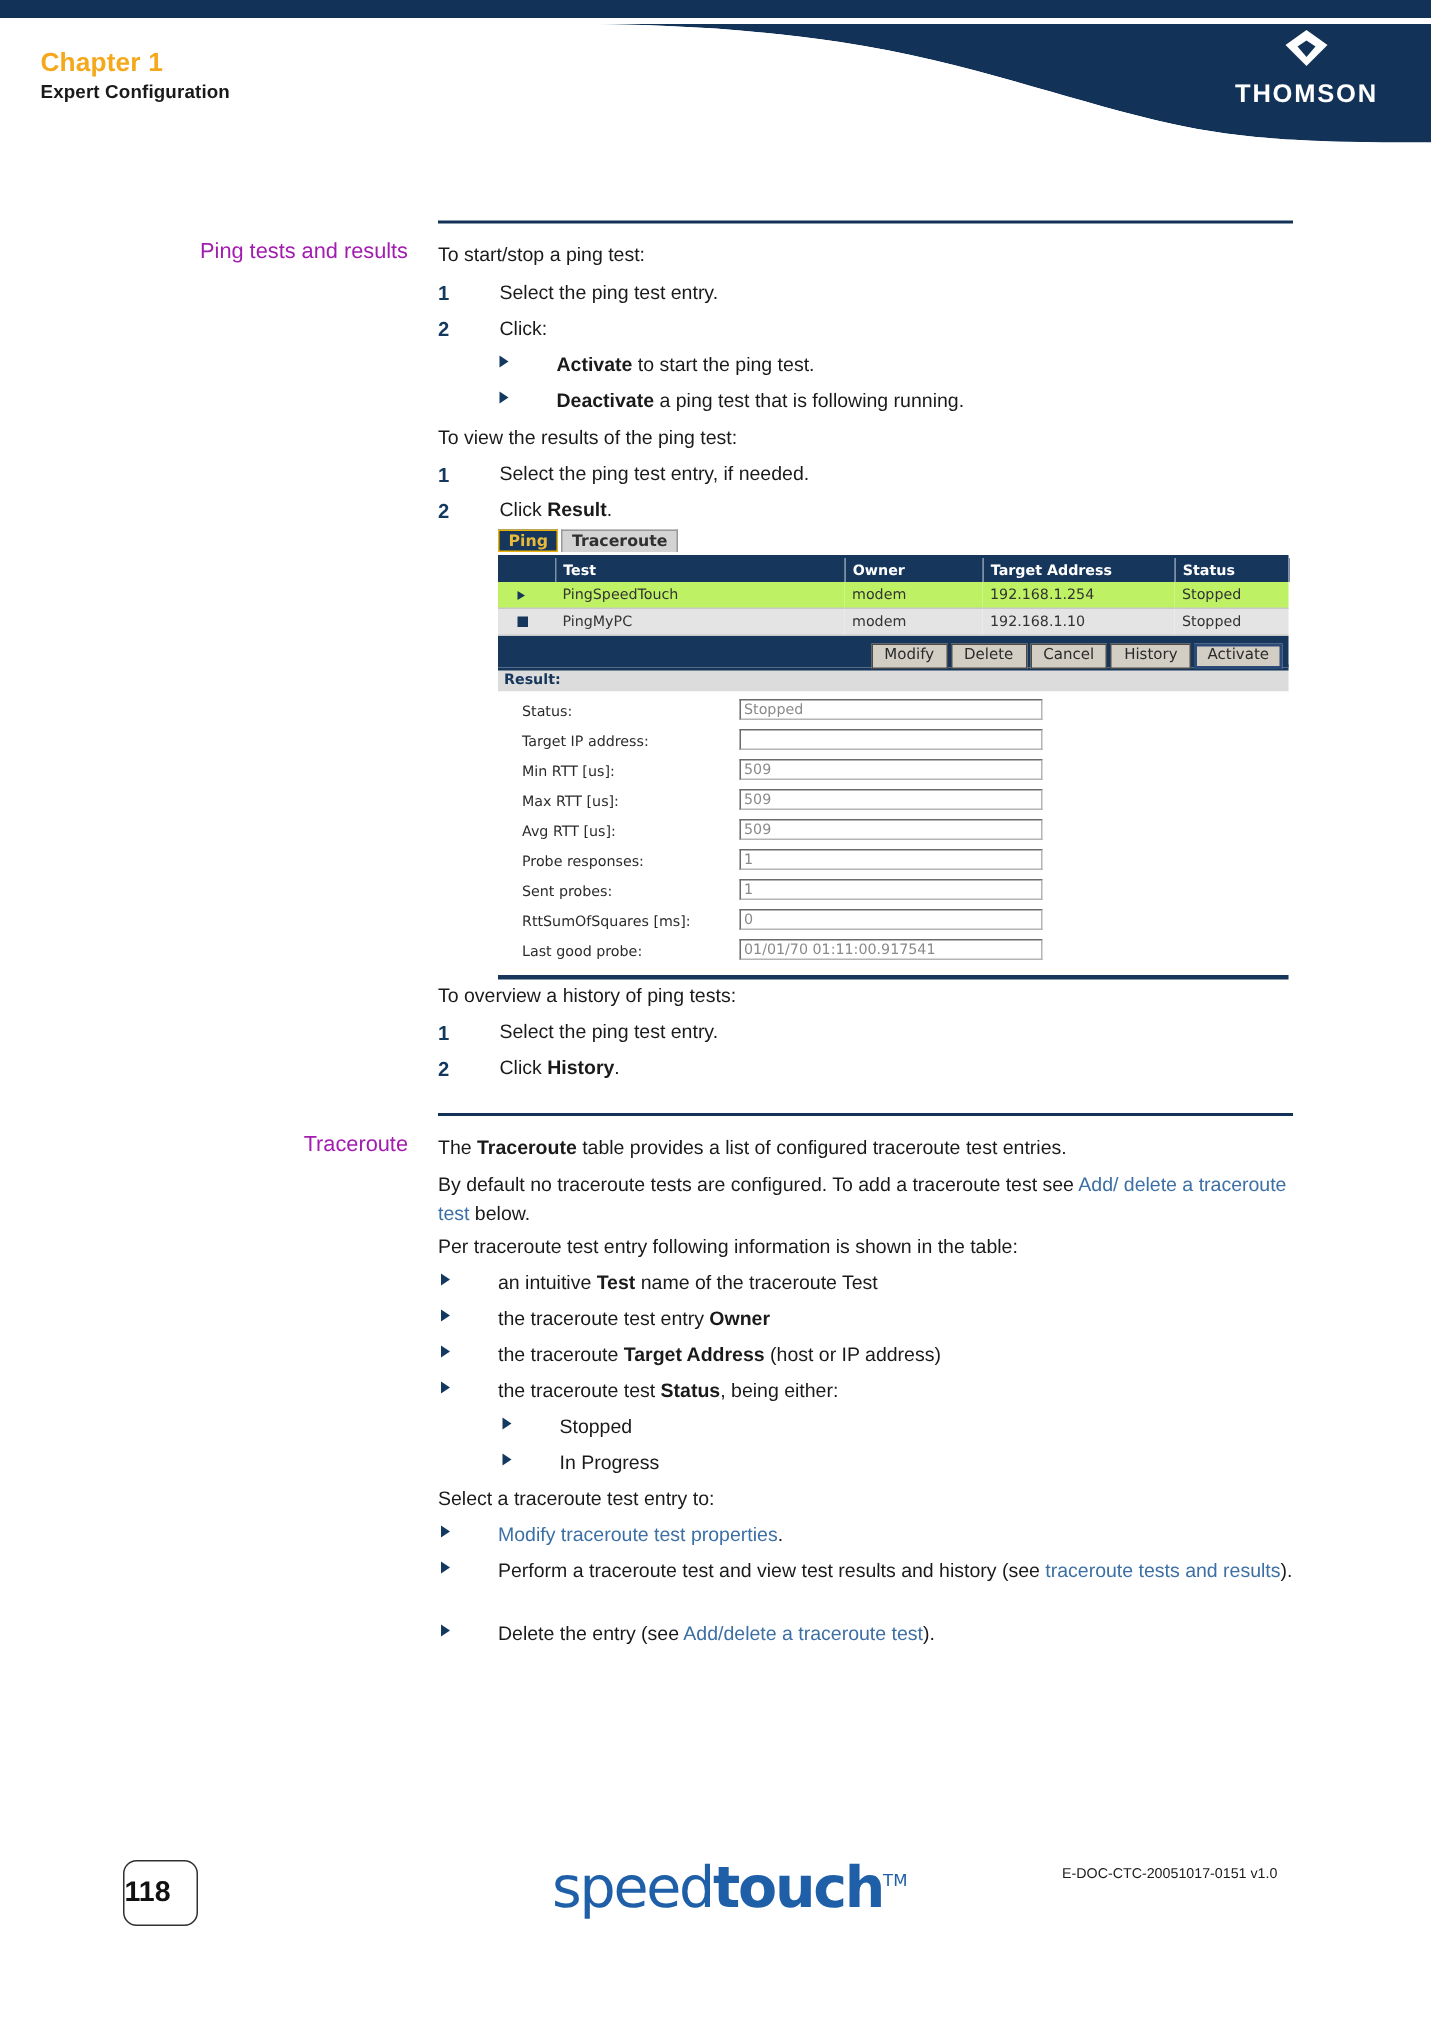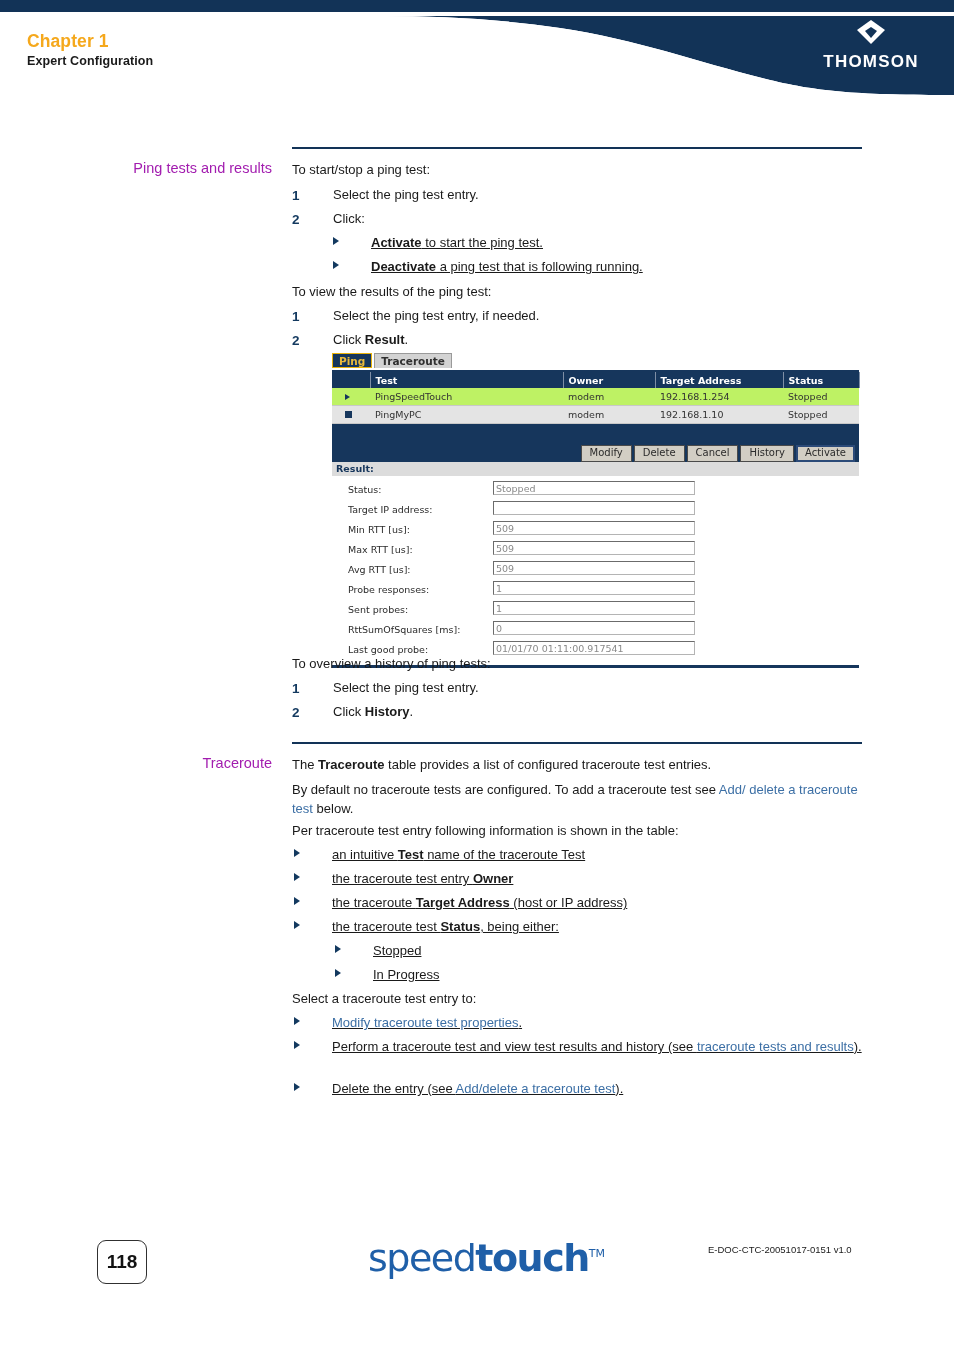--- a/index.html
+++ b/index.html
@@ -125,7 +125,6 @@
   .bullet-item .btxt {
     display: block;
     margin-left: 38px;
-    text-decoration: underline;
   }
   b, .bold { font-weight: bold; }
   .link { color: #3c6fa5; }

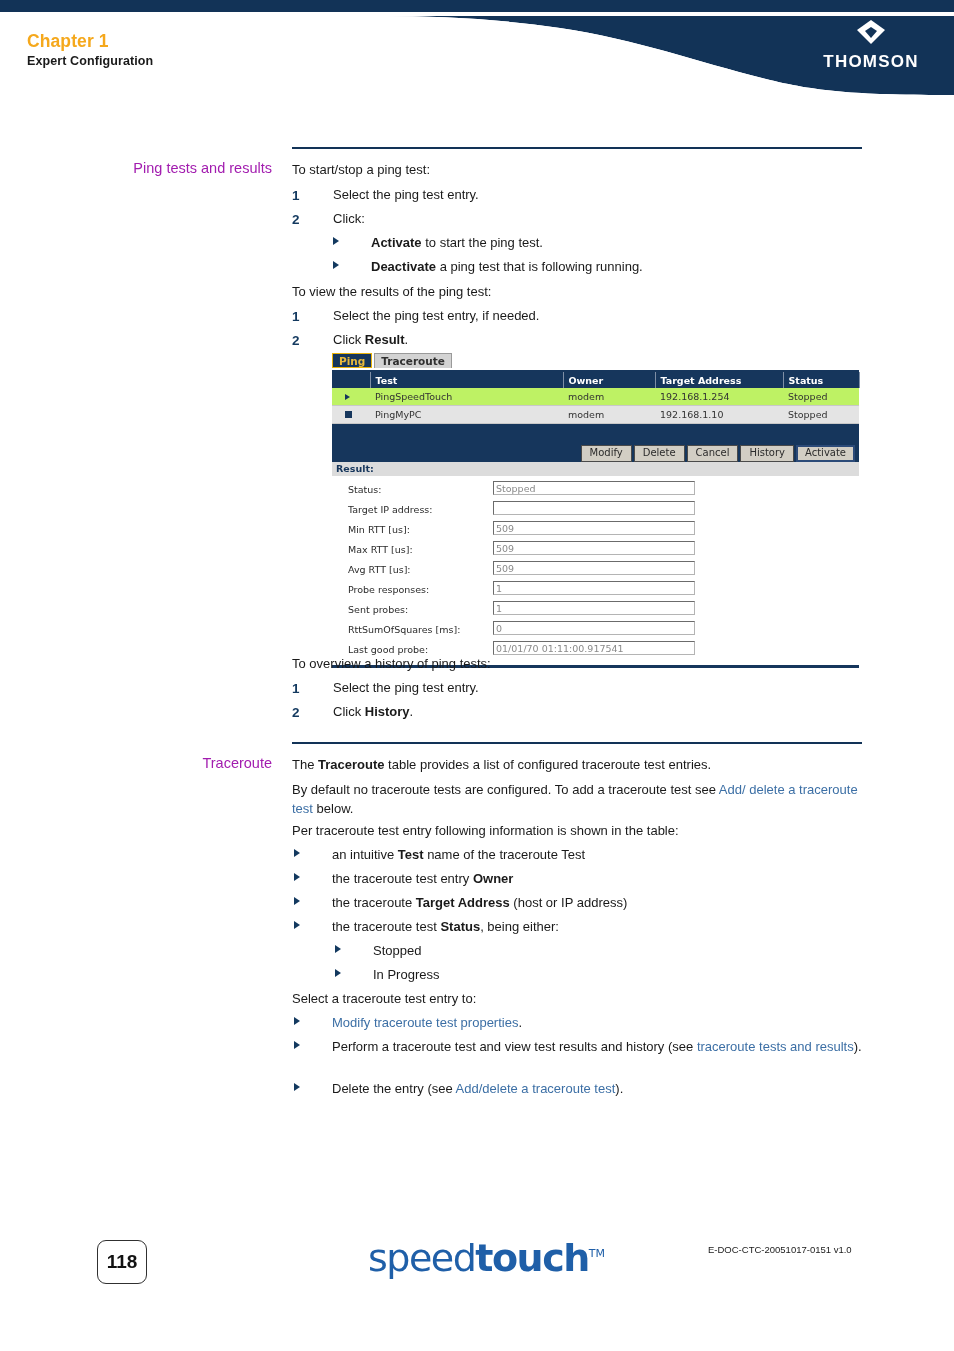--- a/index.html
+++ b/index.html
@@ -208,7 +208,7 @@
     background: #16365c;
     height: 21px;
     text-align: right;
-    padding: 17px 3px;
+    padding: 0 3px;
     box-sizing: border-box;
     border-bottom: 2px solid #16365c;
   }

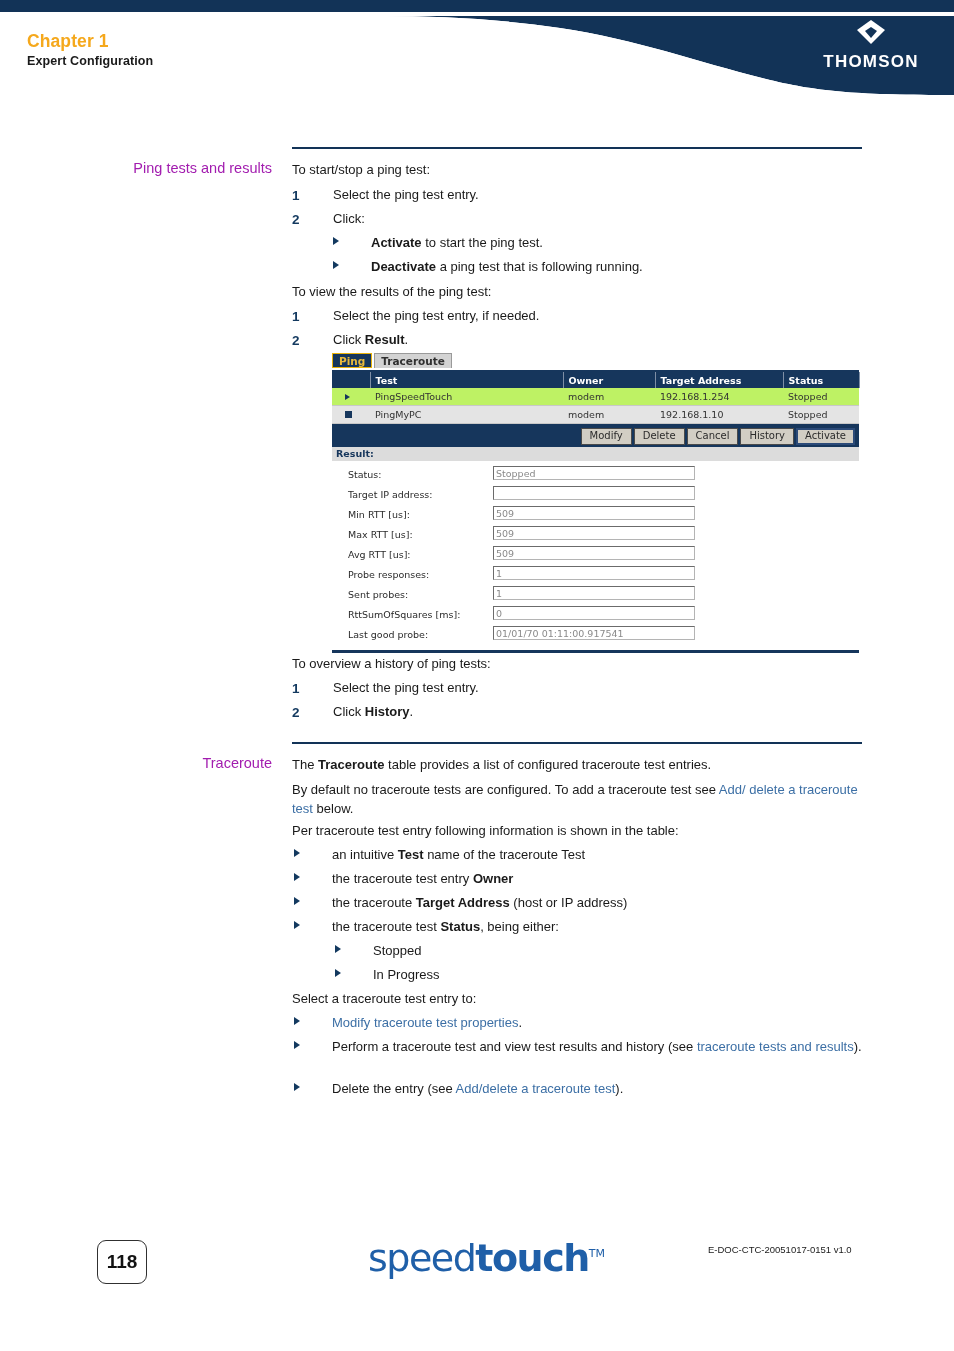--- a/index.html
+++ b/index.html
@@ -279,14 +279,13 @@
   
   .pagebox {
     position: absolute;
-    left: 97px;
+    left: 82px;
     top: 1240px;
     width: 48px;
     height: 42px;
     border: 1.5px solid #303030;
     border-radius: 9px;
     background: #ffffff;
-    text-align: center;
     line-height: 42px;
     font-size: 19px;
     font-weight: bold;

